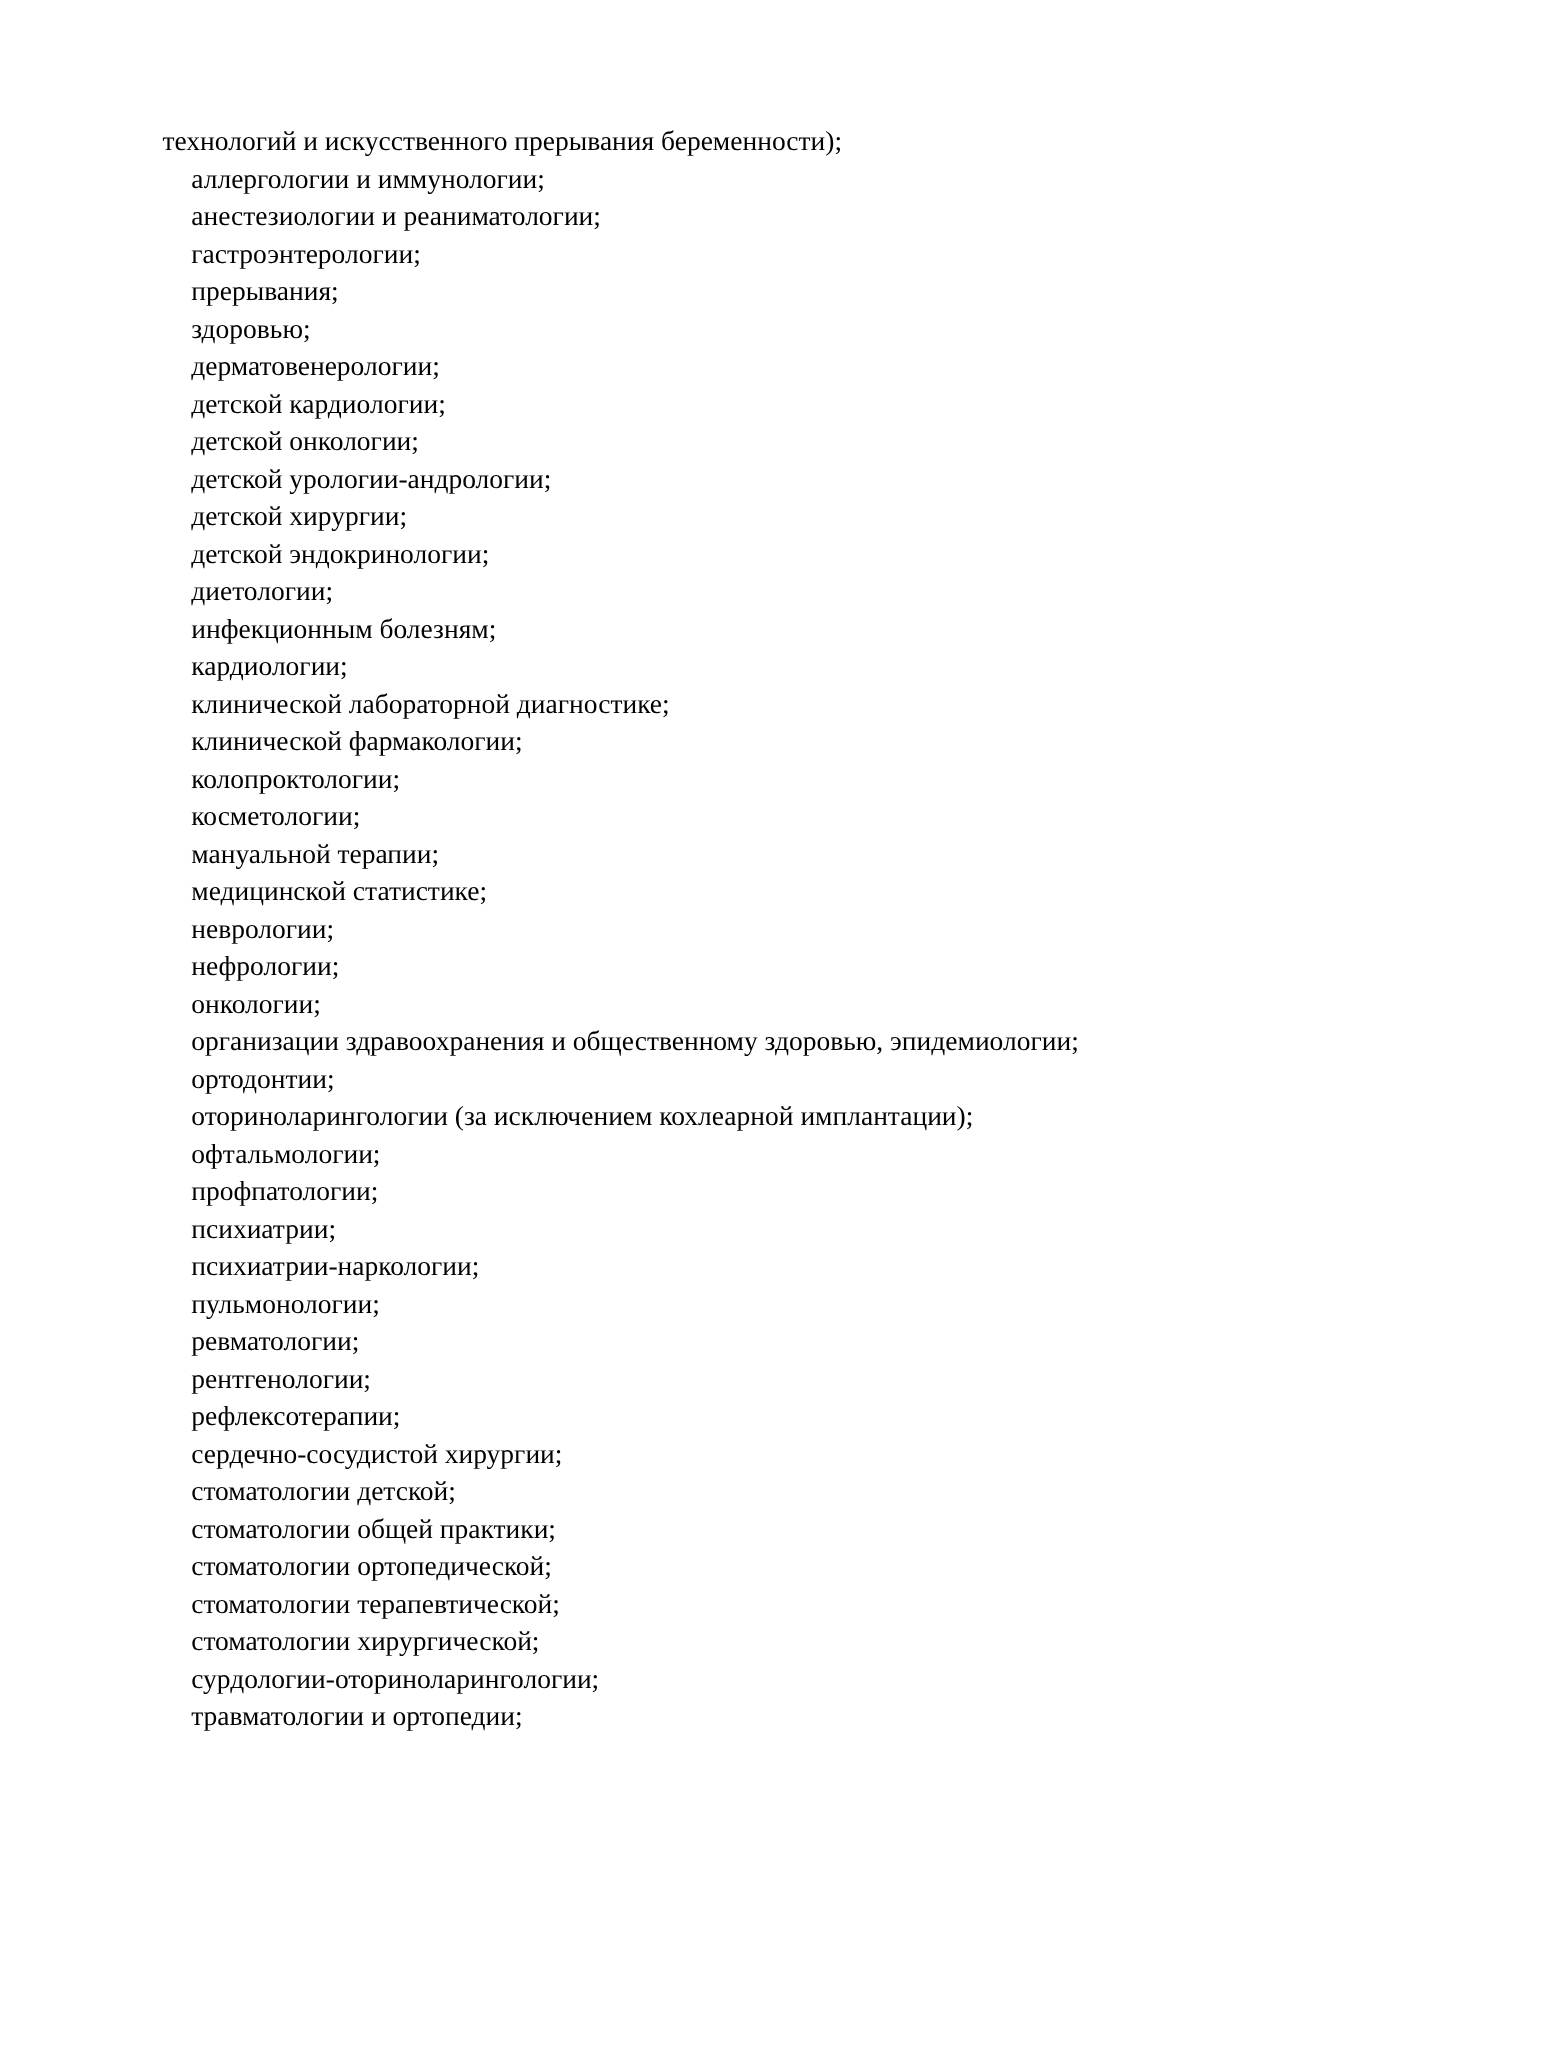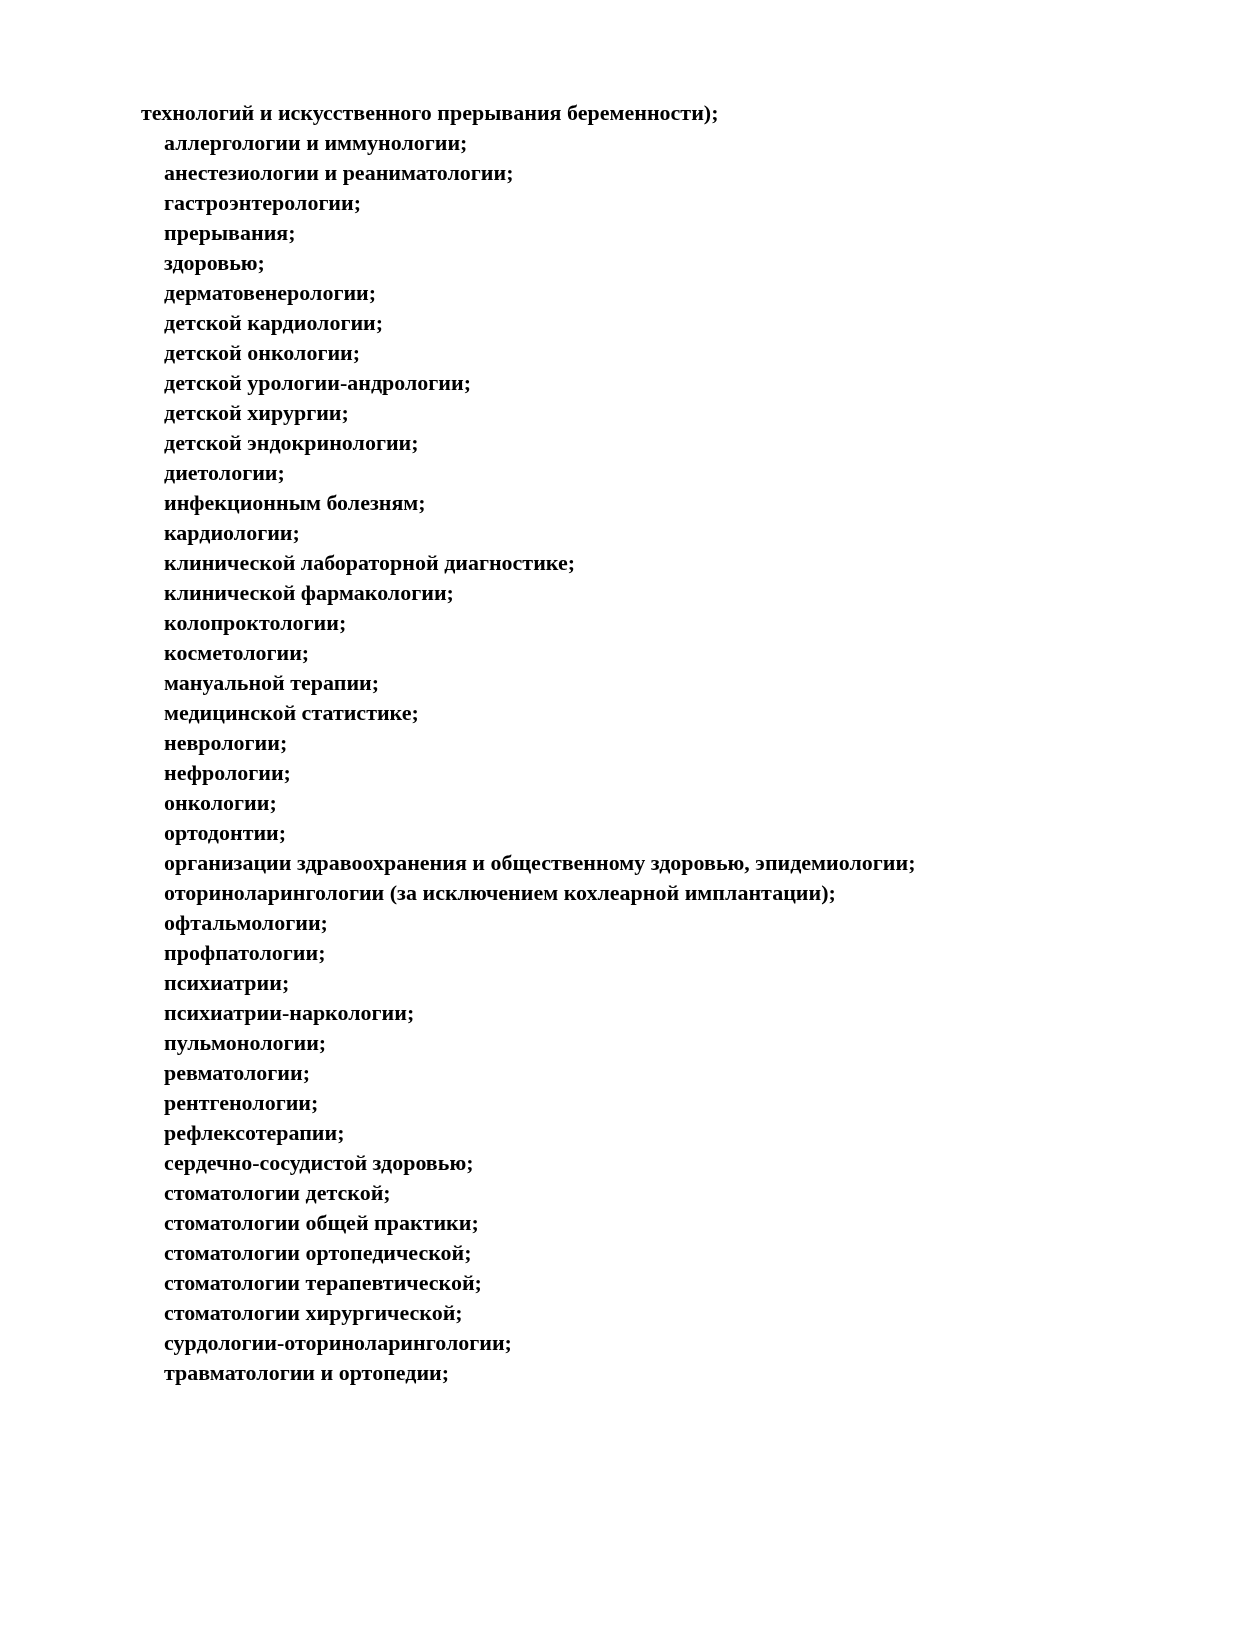--- a/index.html
+++ b/index.html
@@ -21,9 +21,8 @@
   .text-block {
     position: absolute;
     top: 98px;
-    left: 141px;
+    left: 130px;
     width: 1020px;
-    font-weight: bold;
   }
   .line {
     white-space: nowrap;

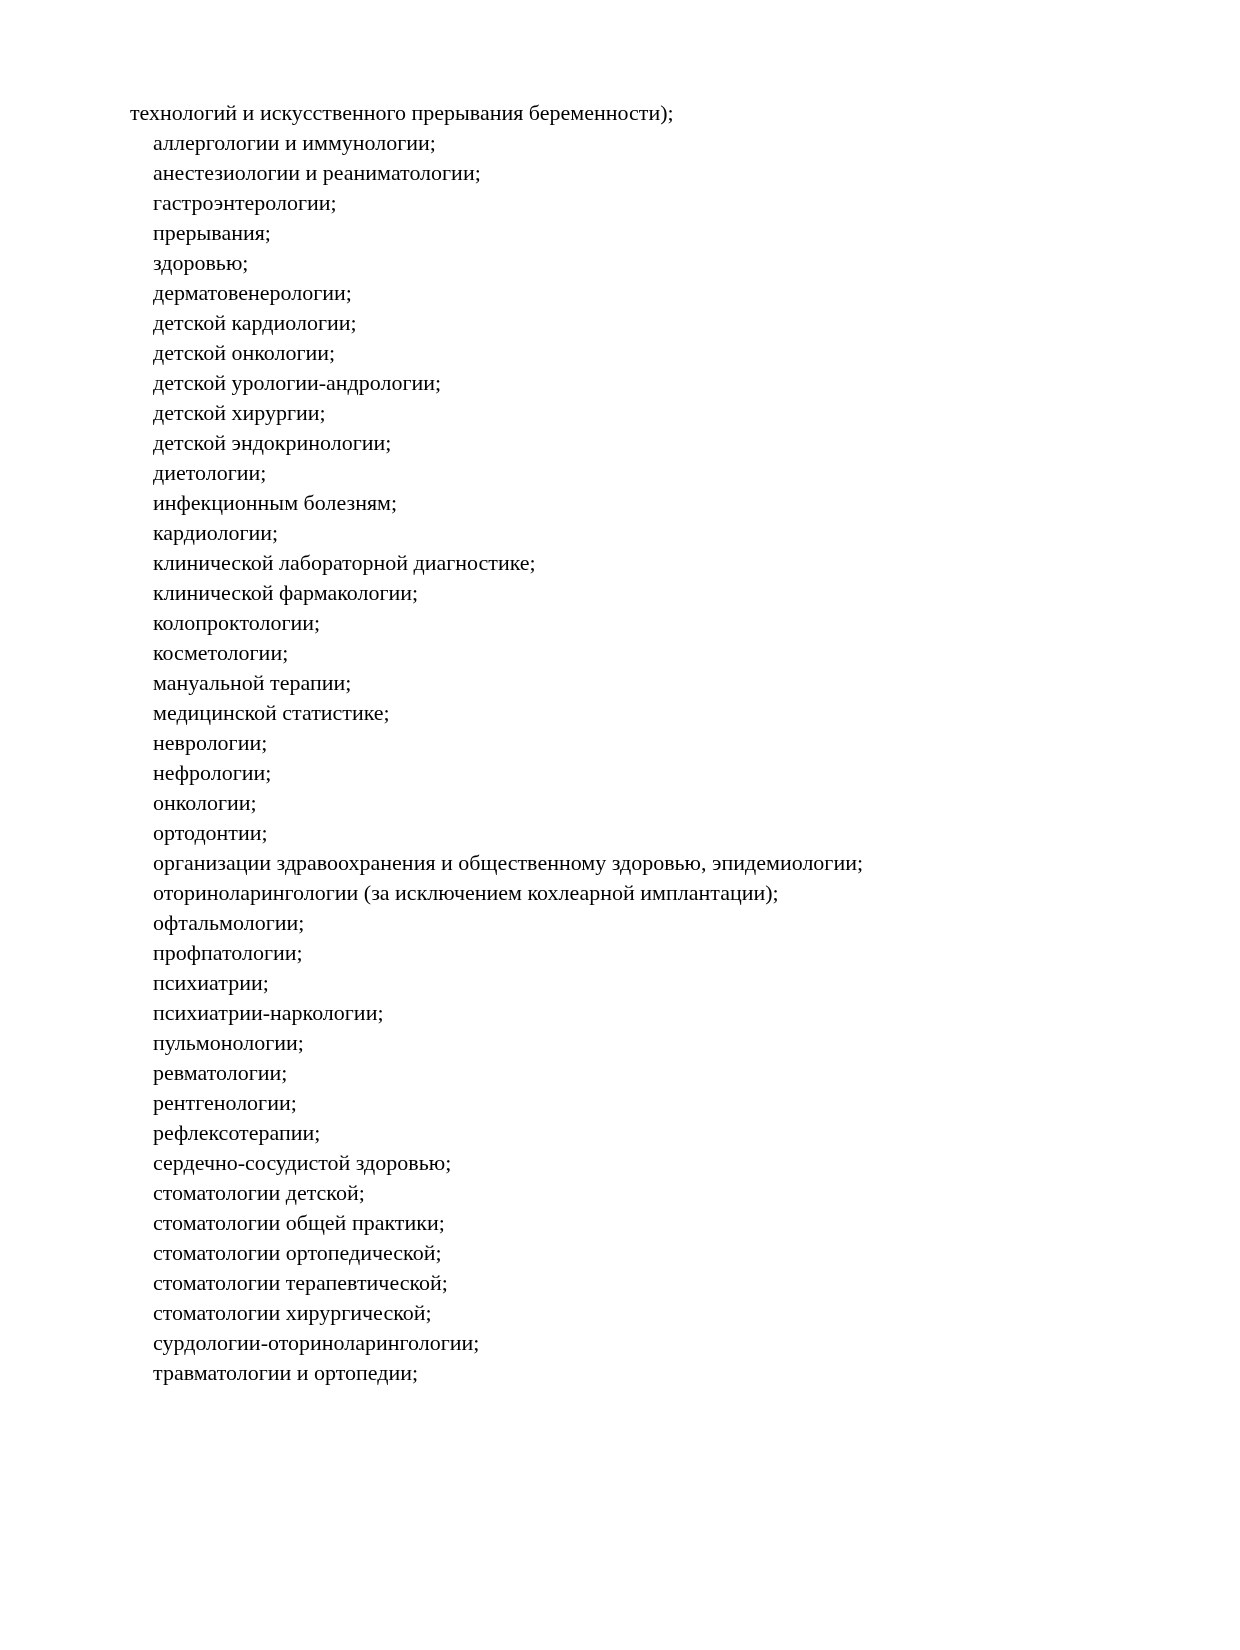--- a/index.html
+++ b/index.html
@@ -60,8 +60,8 @@
       <div class="line item">неврологии;</div>
       <div class="line item">нефрологии;</div>
       <div class="line item">онкологии;</div>
+      <div class="line item">организации здравоохранения и общественному здоровью, эпидемиологии;</div>
       <div class="line item">ортодонтии;</div>
-      <div class="line item">организации здравоохранения и общественному здоровью, эпидемиологии;</div>
       <div class="line item">оториноларингологии (за исключением кохлеарной имплантации);</div>
       <div class="line item">офтальмологии;</div>
       <div class="line item">профпатологии;</div>

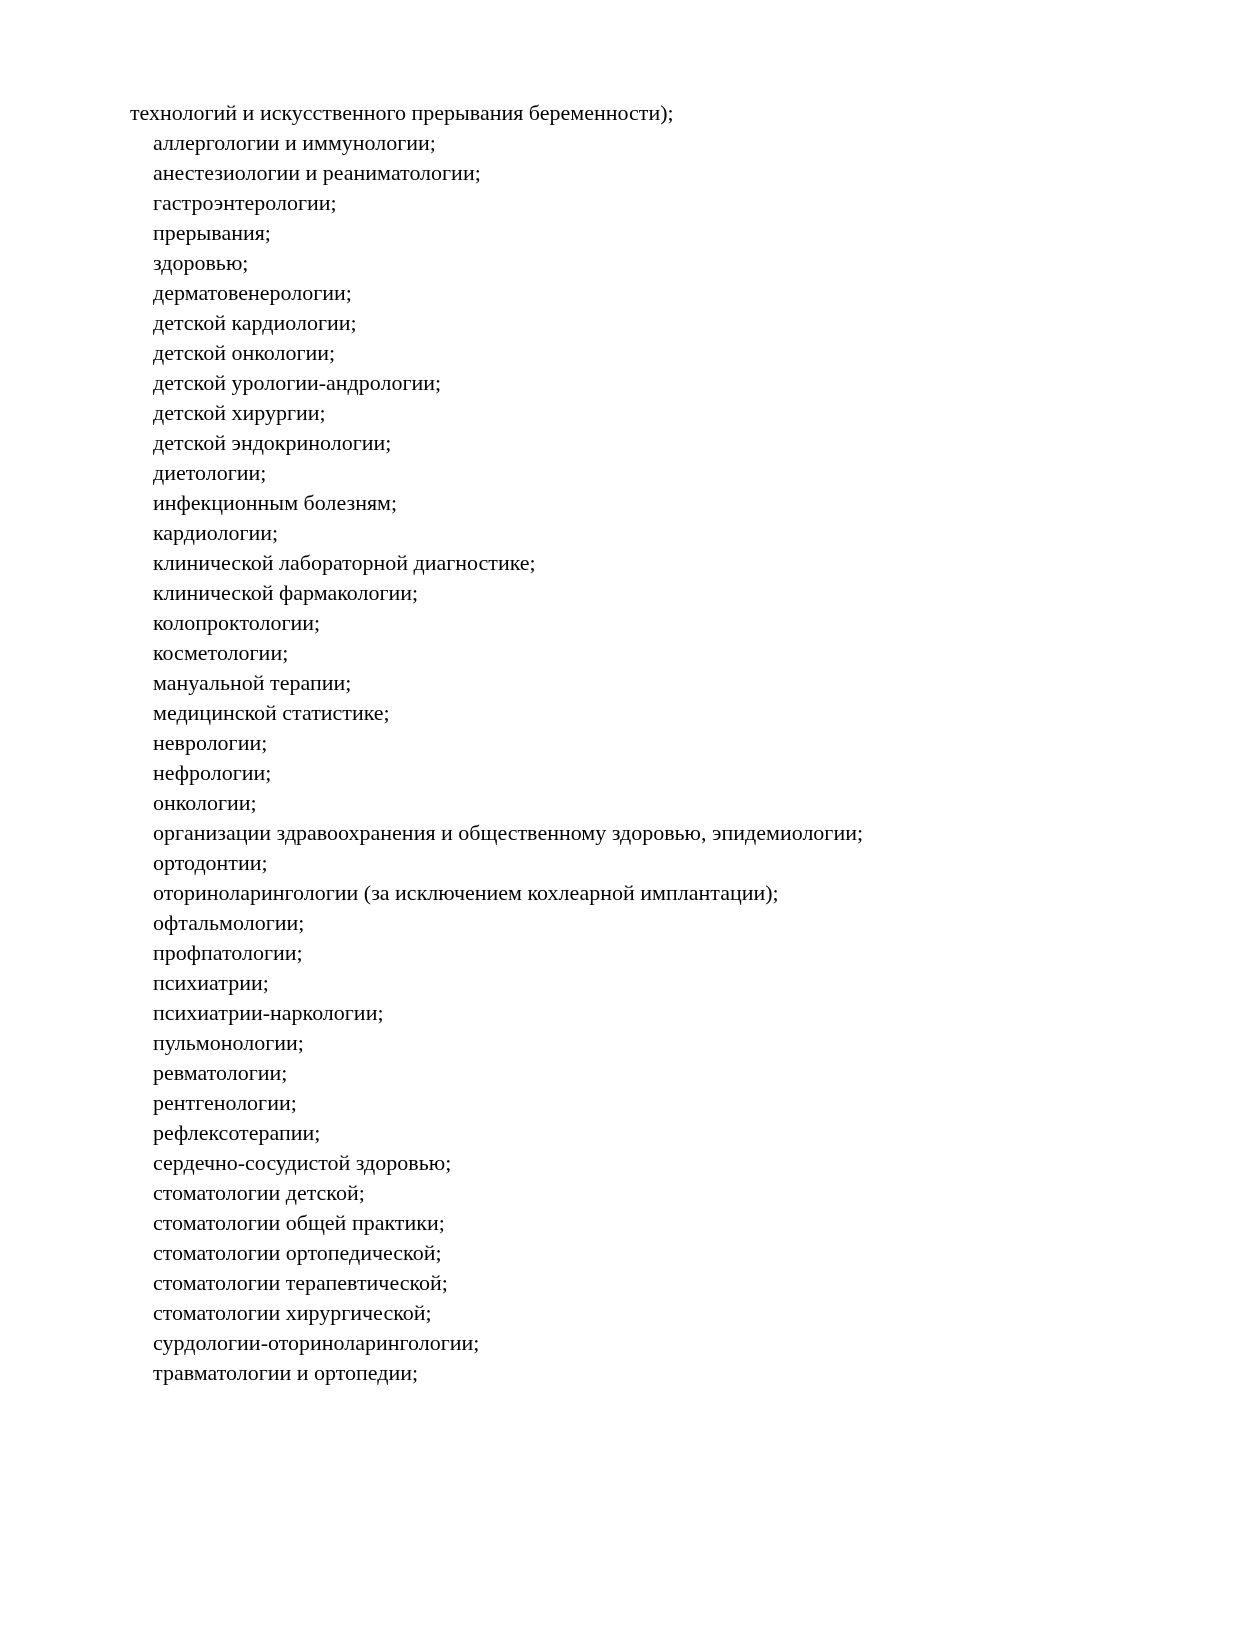--- a/index.html
+++ b/index.html
@@ -71,7 +71,7 @@
       <div class="line item">ревматологии;</div>
       <div class="line item">рентгенологии;</div>
       <div class="line item">рефлексотерапии;</div>
-      <div class="line item">сердечно-сосудистой здоровью;</div>
+      <div class="line item">сердечно-сосудистой хирургии;</div>
       <div class="line item">стоматологии детской;</div>
       <div class="line item">стоматологии общей практики;</div>
       <div class="line item">стоматологии ортопедической;</div>

